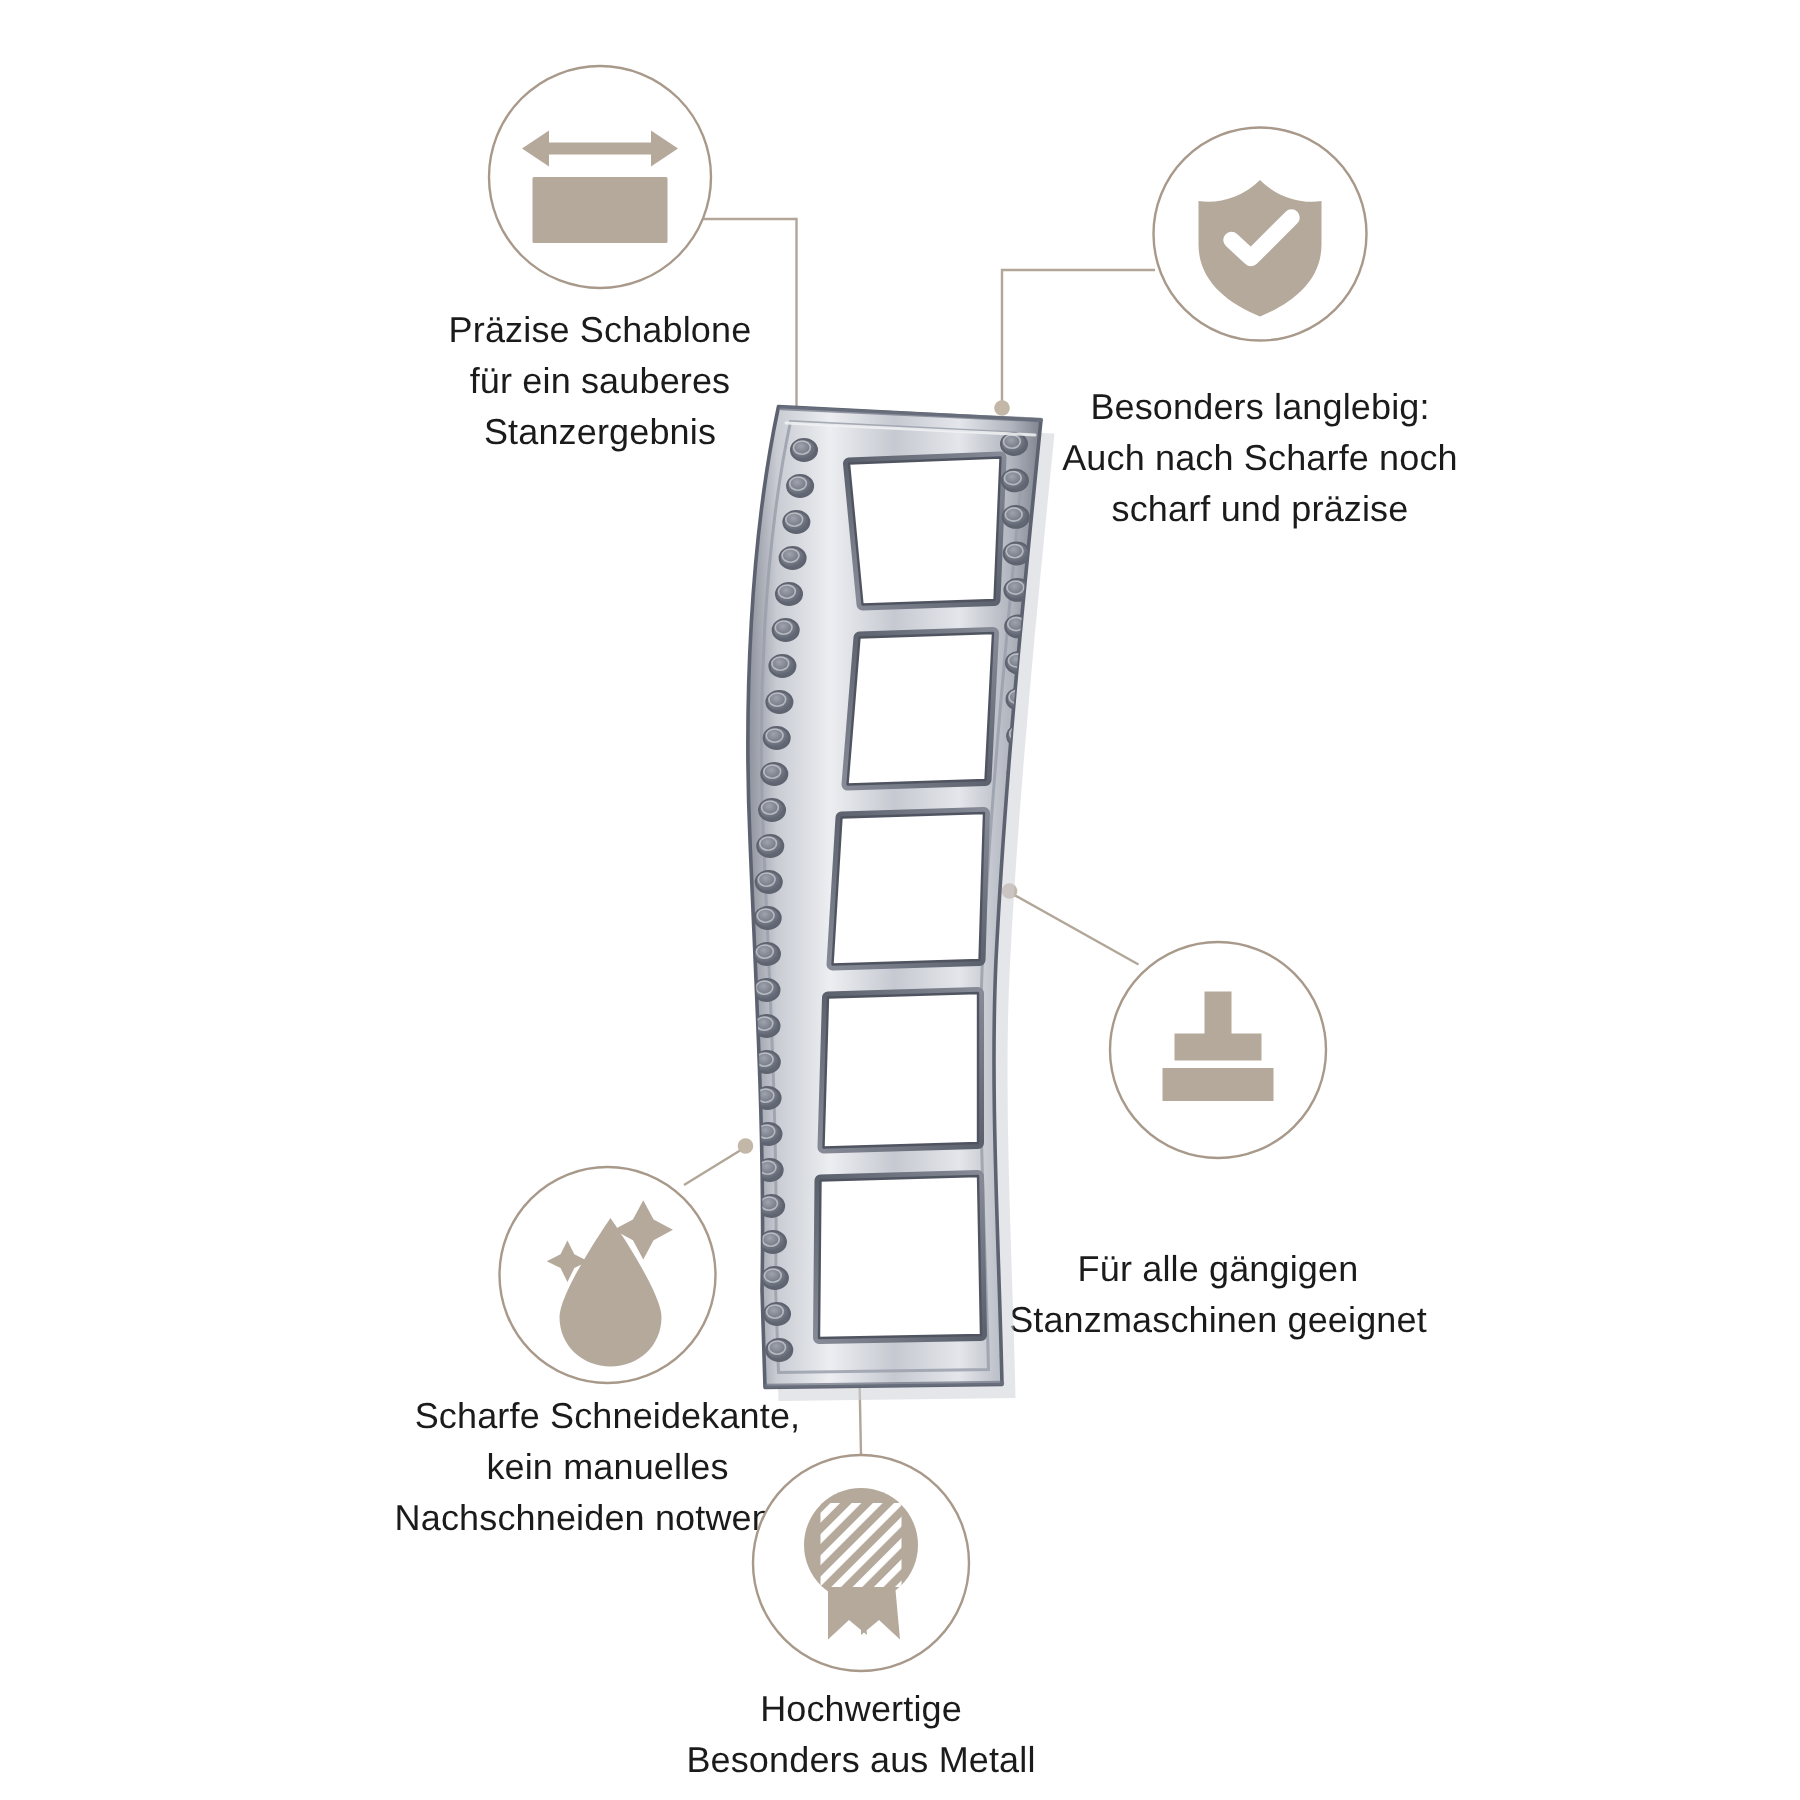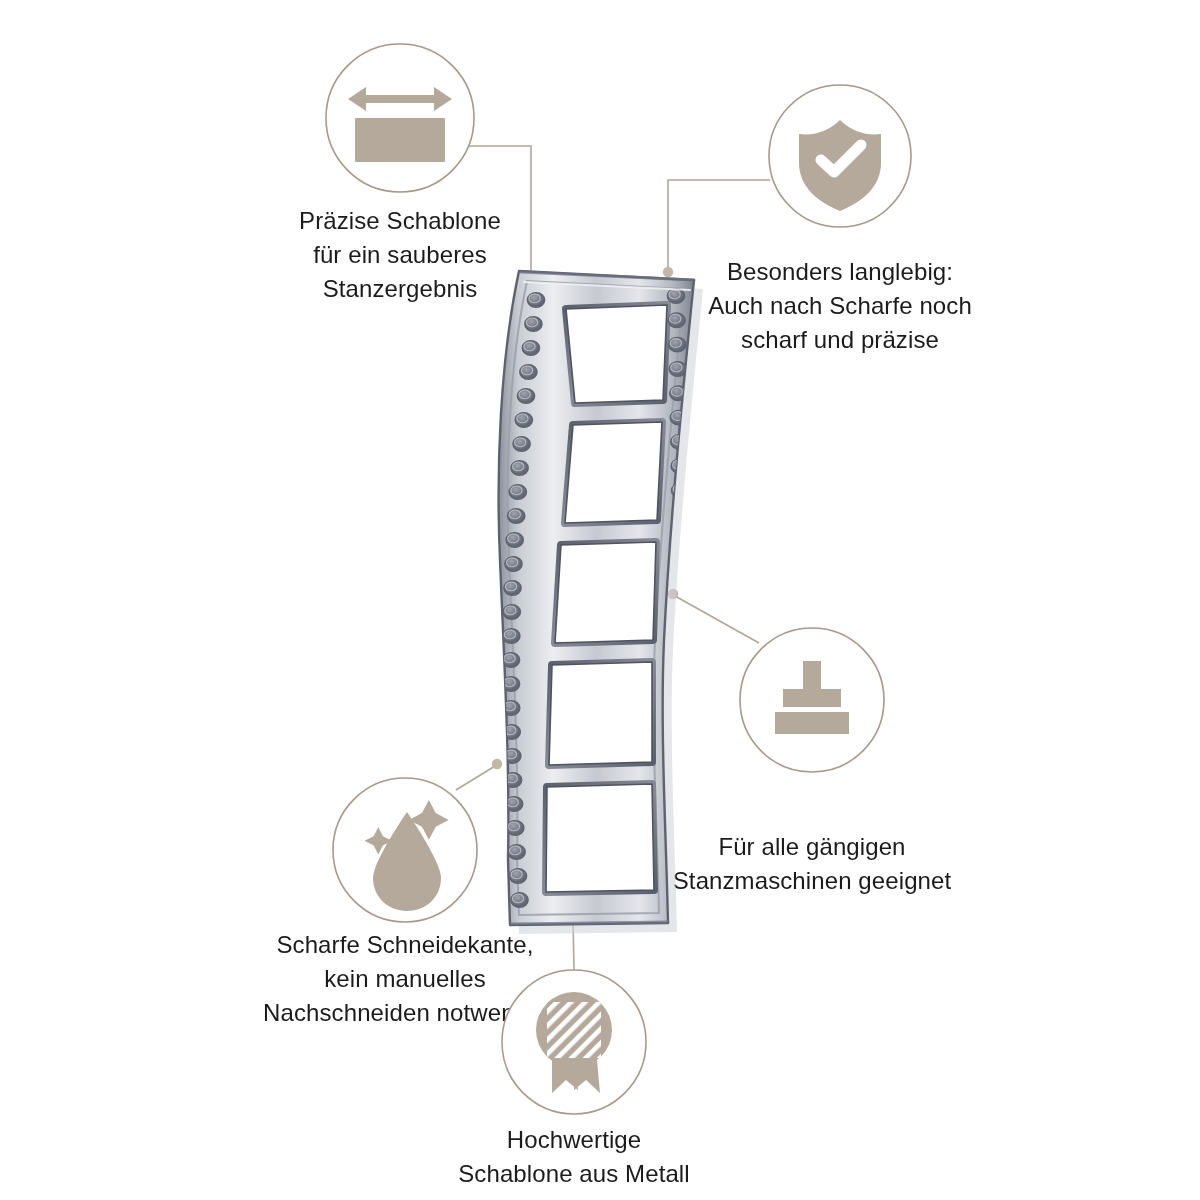--- a/index.html
+++ b/index.html
@@ -358,7 +358,7 @@
 kein manuelles
 Nachschneiden notwendig</div>
     <div class="callout-label" id="lbl-4">Hochwertige
-Schablone aus Metall</div>
+Besonders aus Metall</div>
   </div>
 
 </div>

